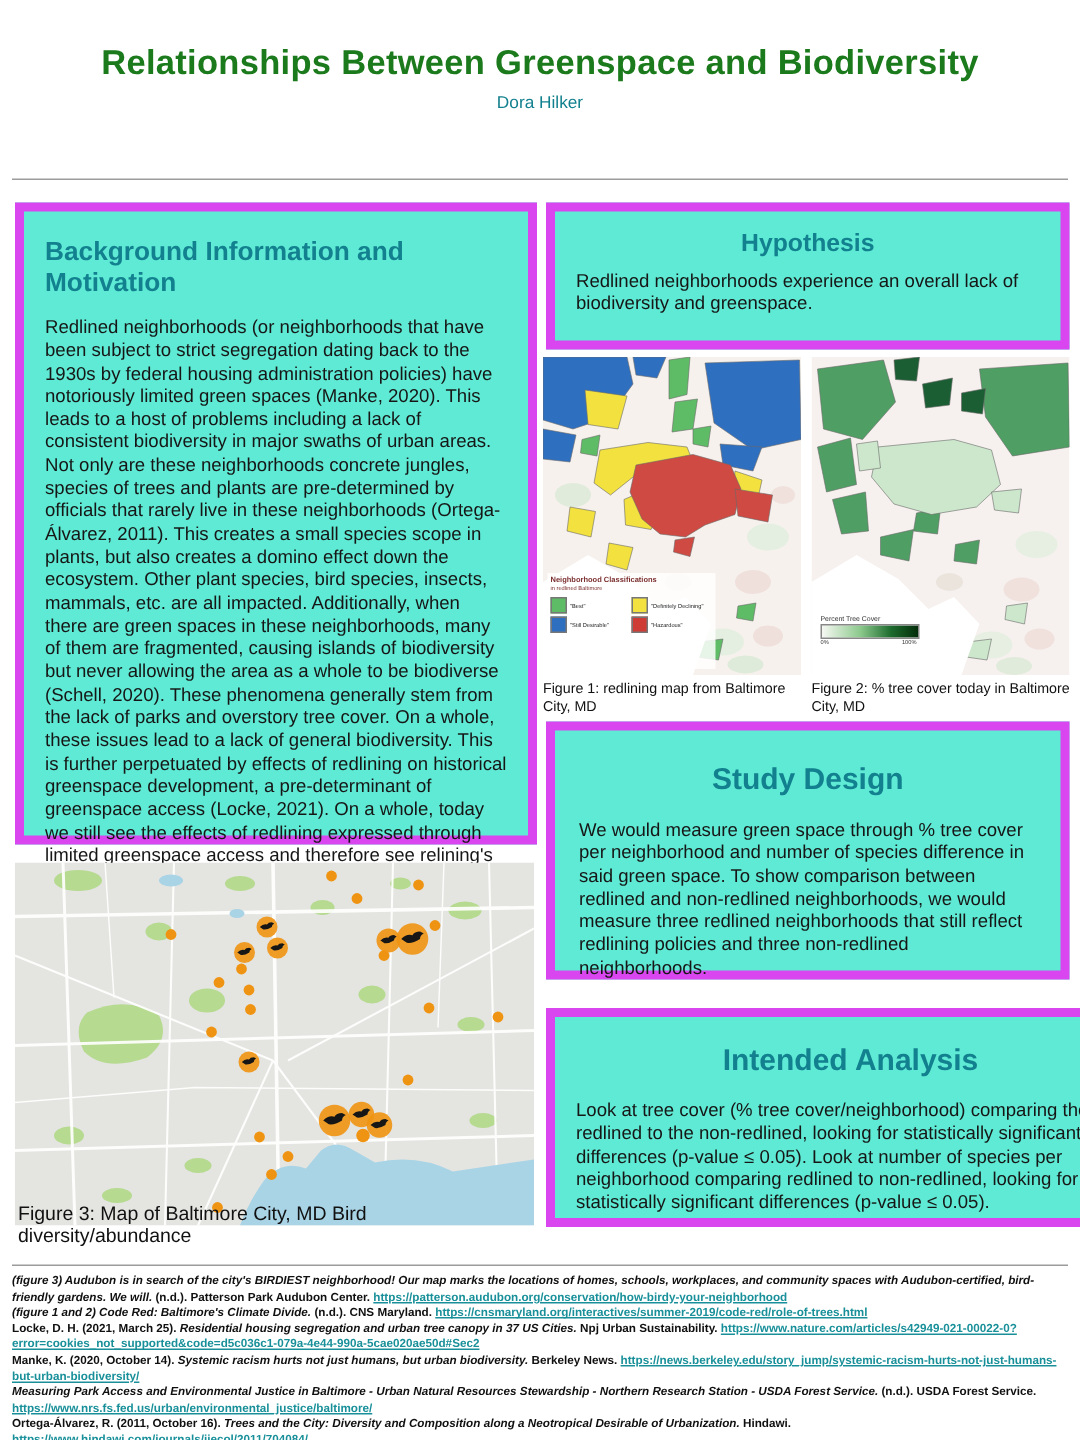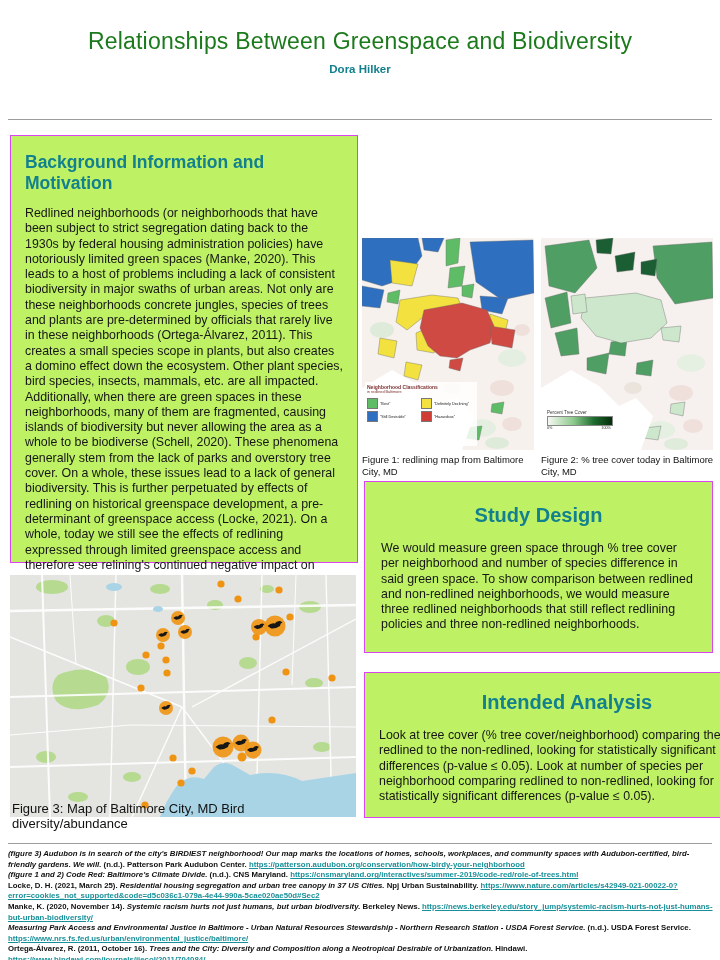--- a/index.html
+++ b/index.html
@@ -8,7 +8,7 @@
 
   
   .header{position:absolute;top:26px;left:0;width:720px;text-align:center;}
-  .title{margin:0;font-size:23px;line-height:30px;font-weight:normal;color:#1b7a1b;letter-spacing:.2px;}
+  .title{margin:0;font-size:23px;line-height:30px;font-weight:bold;color:#1b7a1b;letter-spacing:.2px;}
   .author{margin-top:7px;font-size:11.5px;font-weight:bold;color:#12808e;}
 
   .hr{position:absolute;left:8px;width:704px;border-top:1px solid #9c9c9c;height:0;}

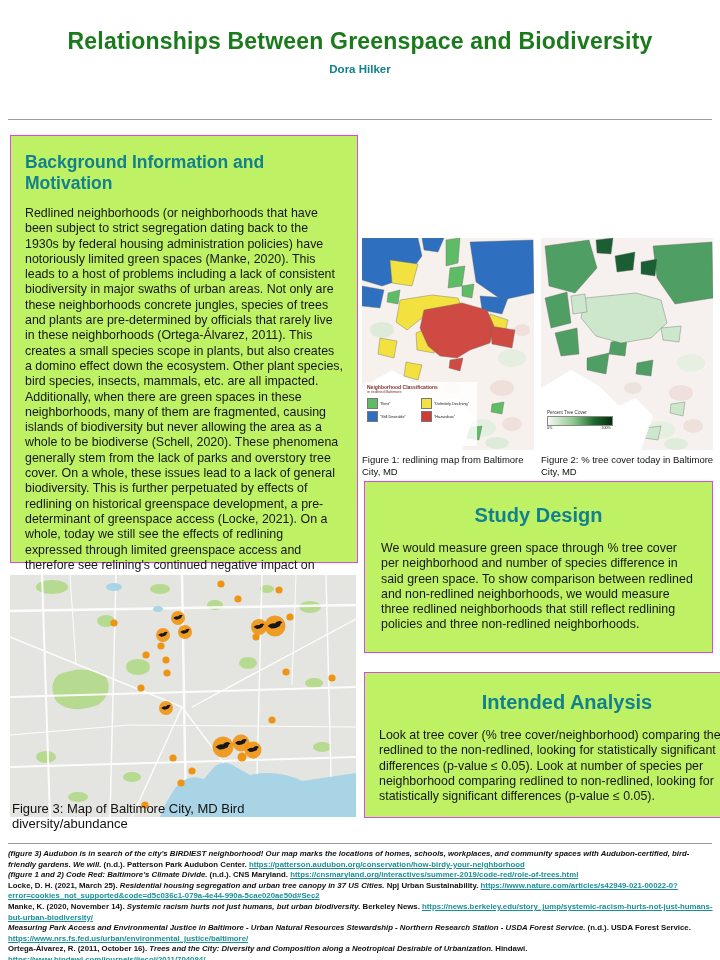--- a/index.html
+++ b/index.html
@@ -9,7 +9,7 @@
   
   .header{position:absolute;top:26px;left:0;width:720px;text-align:center;}
   .title{margin:0;font-size:23px;line-height:30px;font-weight:bold;color:#1b7a1b;letter-spacing:.2px;}
-  .author{margin-top:7px;font-size:11.5px;font-weight:bold;color:#12808e;}
+  .author{margin-top:7px;font-size:11.5px;font-weight:normal;color:#12808e;}
 
   .hr{position:absolute;left:8px;width:704px;border-top:1px solid #9c9c9c;height:0;}
   .hr1{top:119px;}

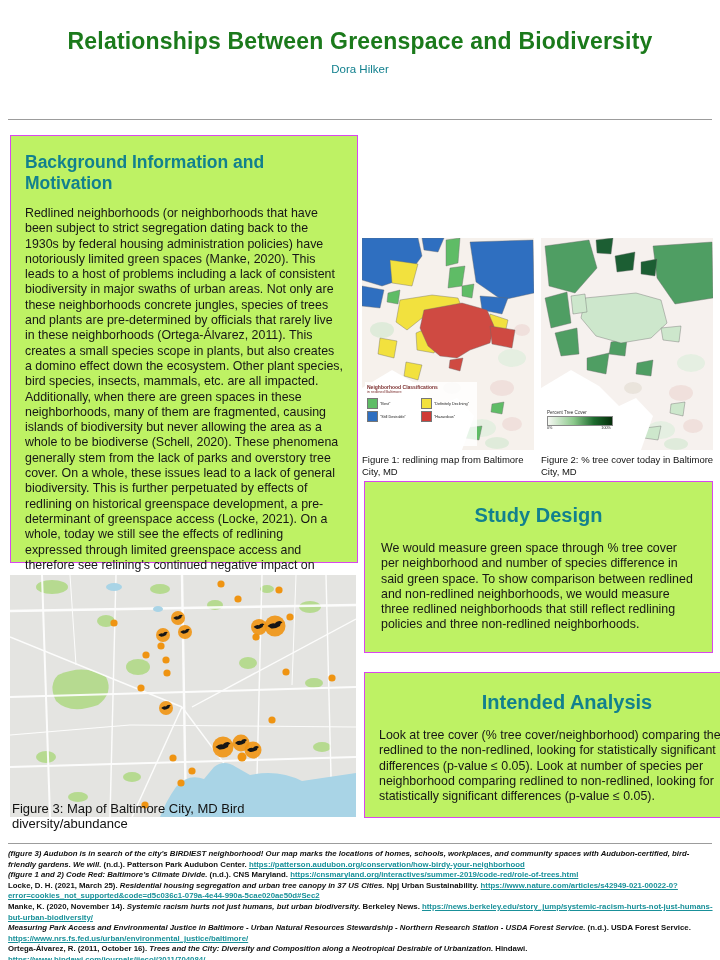--- a/index.html
+++ b/index.html
@@ -16,7 +16,7 @@
   .hr2{top:843px;}
 
   
-  .box{position:absolute;background:#bef264;border:1px solid #d946ef;box-sizing:border-box;}
+  .box{position:absolute;background:#5eead4;border:6px solid #d946ef;box-sizing:border-box;}
   .left-box{left:10px;top:135px;width:348px;height:428px;padding:14px 14px 10px 14px;}
   .h-left{margin:2px 0 12px 0;font-size:17.5px;font-weight:bold;color:#12808e;}
   .body{margin:0;font-size:12.4px;line-height:15.3px;color:#161616;}

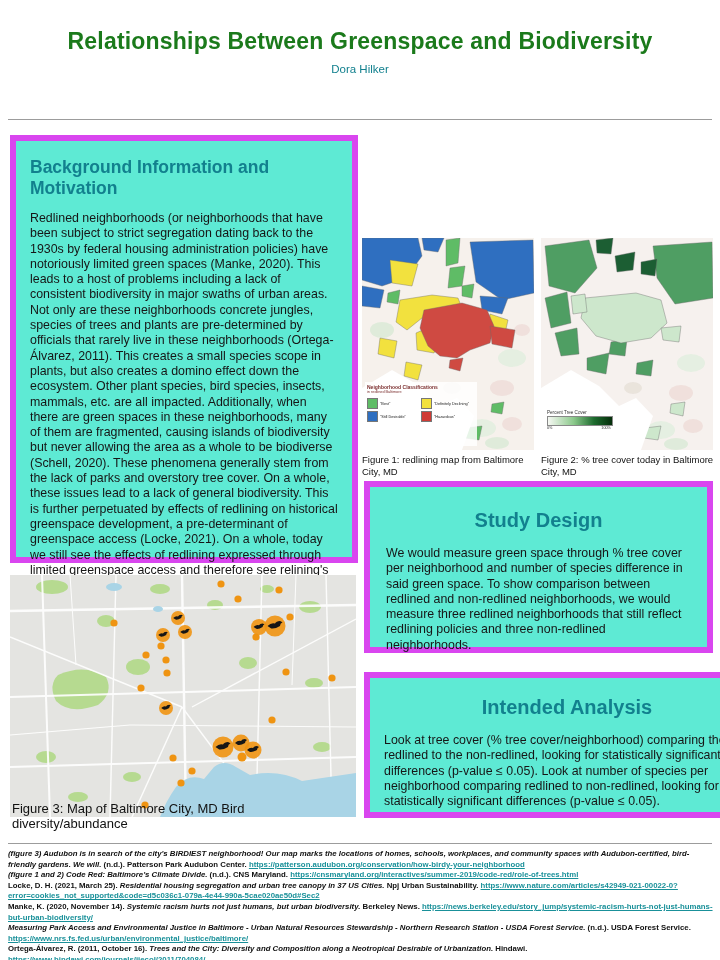--- a/index.html
+++ b/index.html
@@ -173,6 +173,10 @@
   </div>
   <div class="fig3-caption">Figure 3: Map of Baltimore City, MD Bird diversity/abundance</div>
 
+  <section class="box hyp-box">
+    <h2 class="h-center h-small">Hypothesis</h2>
+    <p class="body">Redlined neighborhoods experience an overall lack of biodiversity and greenspace.</p>
+  </section>
 
   <div class="figs-row">
 

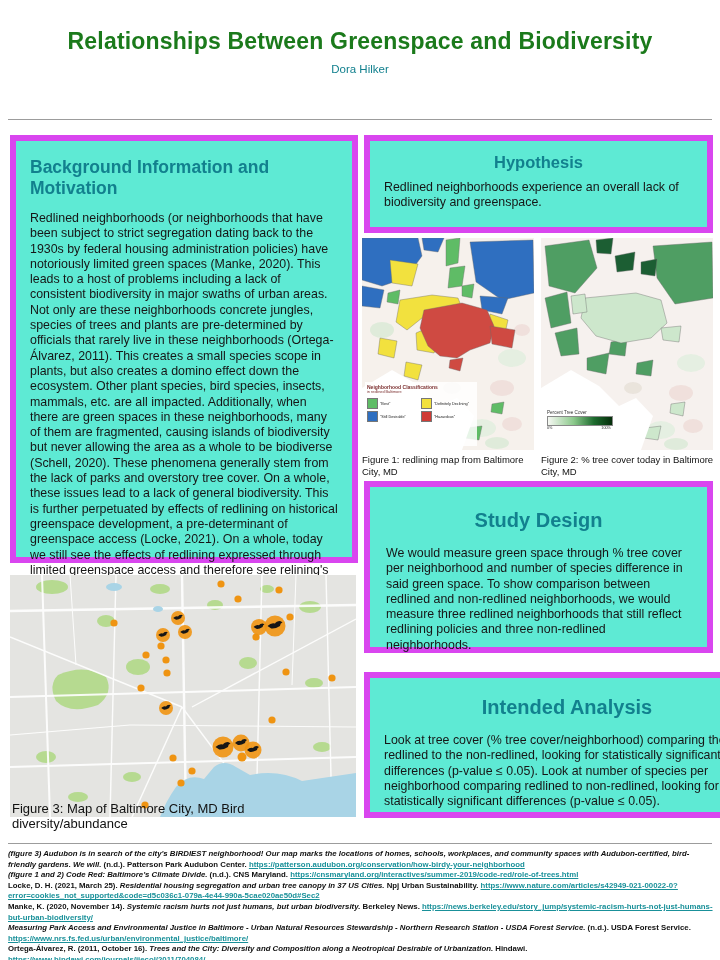--- a/index.html
+++ b/index.html
@@ -319,7 +319,7 @@
       <div class="ref-line"><span class="seg-i">(figure 3) Audubon is in search of the city's BIRDIEST neighborhood! Our map marks the locations of homes, schools, workplaces, and community spaces with Audubon-certified, bird-friendly gardens. We will.</span><span class="seg-n"> (n.d.). Patterson Park Audubon Center. </span><span class="seg-l">https://patterson.audubon.org/conservation/how-birdy-your-neighborhood</span></div>
       <div class="ref-line"><span class="seg-i">(figure 1 and 2) Code Red: Baltimore's Climate Divide.</span><span class="seg-n"> (n.d.). CNS Maryland. </span><span class="seg-l">https://cnsmaryland.org/interactives/summer-2019/code-red/role-of-trees.html</span></div>
       <div class="ref-line"><span class="seg-n">Locke, D. H. (2021, March 25). </span><span class="seg-i">Residential housing segregation and urban tree canopy in 37 US Cities.</span><span class="seg-n"> Npj Urban Sustainability. </span><span class="seg-l">https://www.nature.com/articles/s42949-021-00022-0?error=cookies_not_supported&amp;code=d5c036c1-079a-4e44-990a-5cae020ae50d#Sec2</span></div>
-      <div class="ref-line"><span class="seg-n">Manke, K. (2020, November 14). </span><span class="seg-i">Systemic racism hurts not just humans, but urban biodiversity.</span><span class="seg-n"> Berkeley News. </span><span class="seg-l">https://news.berkeley.edu/story_jump/systemic-racism-hurts-not-just-humans-but-urban-biodiversity/</span></div>
+      <div class="ref-line"><span class="seg-n">Manke, K. (2020, October 14). </span><span class="seg-i">Systemic racism hurts not just humans, but urban biodiversity.</span><span class="seg-n"> Berkeley News. </span><span class="seg-l">https://news.berkeley.edu/story_jump/systemic-racism-hurts-not-just-humans-but-urban-biodiversity/</span></div>
       <div class="ref-line"><span class="seg-i">Measuring Park Access and Environmental Justice in Baltimore - Urban Natural Resources Stewardship - Northern Research Station - USDA Forest Service.</span><span class="seg-n"> (n.d.). USDA Forest Service. </span><span class="seg-l">https://www.nrs.fs.fed.us/urban/environmental_justice/baltimore/</span></div>
       <div class="ref-line"><span class="seg-n">Ortega-Álvarez, R. (2011, October 16). </span><span class="seg-i">Trees and the City: Diversity and Composition along a Neotropical Desirable of Urbanization.</span><span class="seg-n"> Hindawi. </span><span class="seg-l">https://www.hindawi.com/journals/ijecol/2011/704084/</span></div>
       <div class="ref-line"><span class="seg-n">Schell, C. J. (2020, August 12). </span><span class="seg-i">The ecological and evolutionary consequences of systemic racism in urban environments.</span><span class="seg-n"> Science. </span></div>

